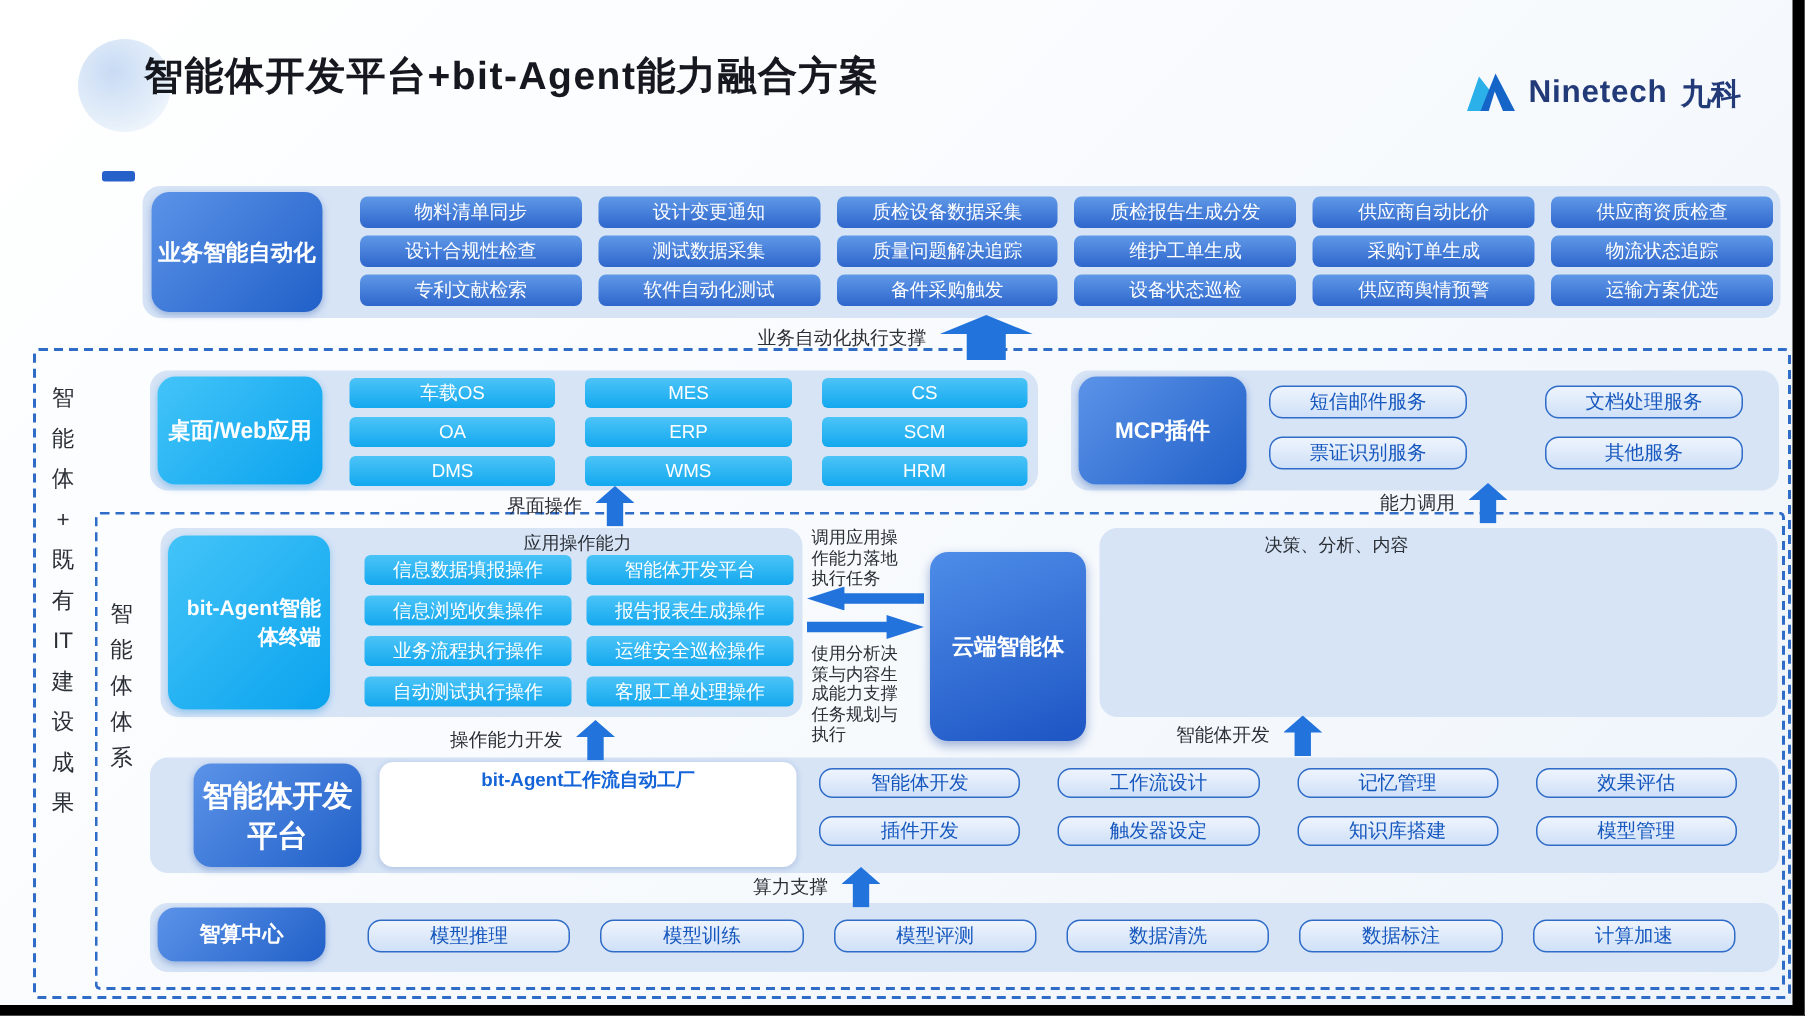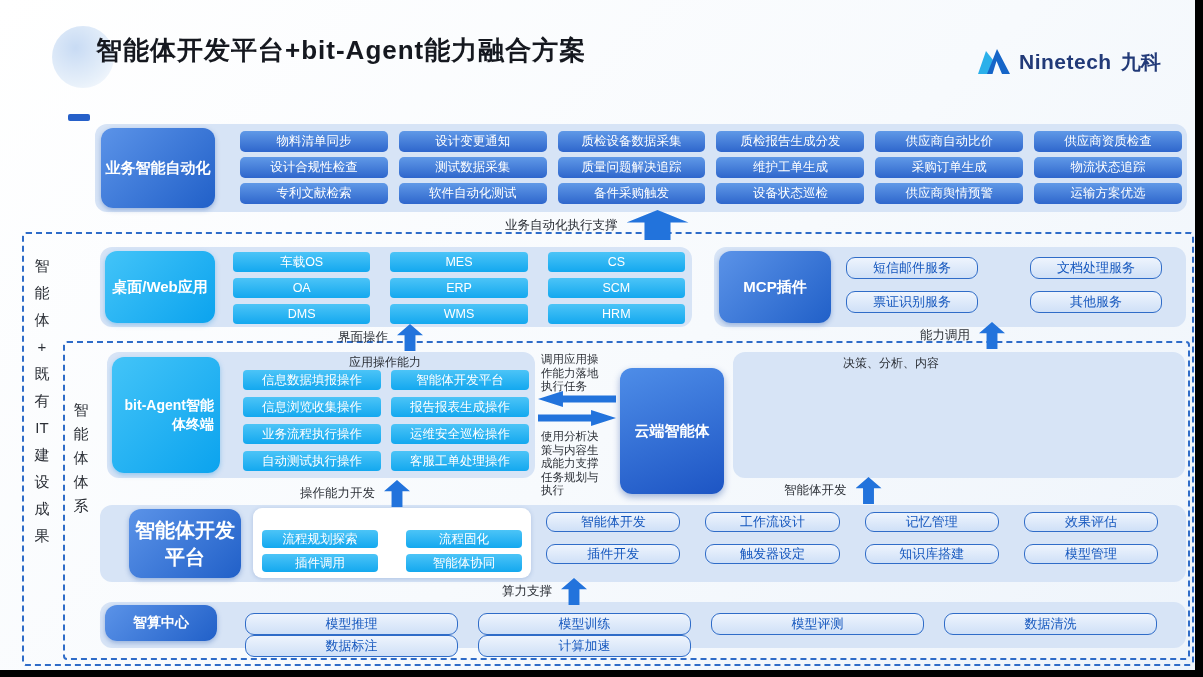--- a/index.html
+++ b/index.html
@@ -203,6 +203,7 @@
   <div class="abs panel" style="left:100px;top:505px;width:1086px;height:77px;"></div>
   <div class="abs blue-label" style="left:105px;top:509px;width:112px;height:69px;font-size:20px;margin-left:24px;">智能体开发平台</div>
   <div class="abs factory" style="left:253px;top:508px;width:278px;height:70px;"></div>
+  <div class="abs factory-title" style="left:253px;top:512px;width:278px;">bit-Agent工作流自动工厂</div>
   <div class="abs grid" style="left:262px;top:530px;width:260px;grid-template-columns:repeat(2,1fr);column-gap:28px;row-gap:6px;grid-auto-rows:18px;">
       <div class="btn-cyan">流程规划探索</div>
       <div class="btn-cyan">流程固化</div>

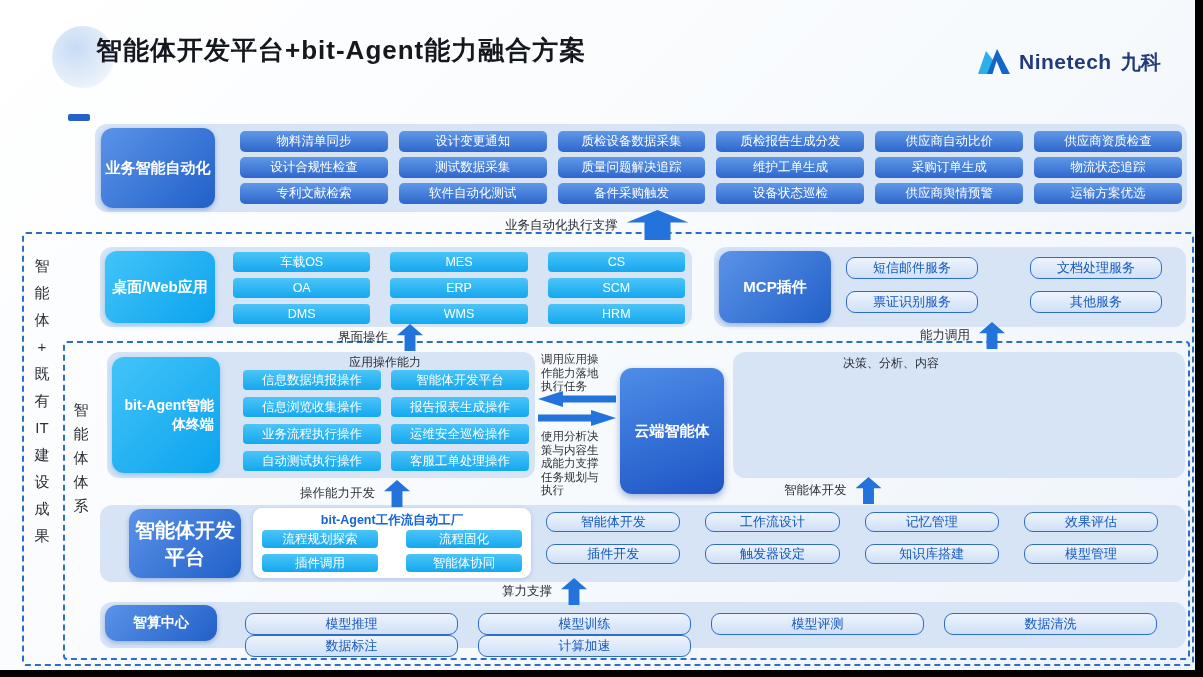--- a/index.html
+++ b/index.html
@@ -204,12 +204,6 @@
   <div class="abs blue-label" style="left:105px;top:509px;width:112px;height:69px;font-size:20px;margin-left:24px;">智能体开发平台</div>
   <div class="abs factory" style="left:253px;top:508px;width:278px;height:70px;"></div>
   <div class="abs factory-title" style="left:253px;top:512px;width:278px;">bit-Agent工作流自动工厂</div>
-  <div class="abs grid" style="left:262px;top:530px;width:260px;grid-template-columns:repeat(2,1fr);column-gap:28px;row-gap:6px;grid-auto-rows:18px;">
-      <div class="btn-cyan">流程规划探索</div>
-      <div class="btn-cyan">流程固化</div>
-      <div class="btn-cyan">插件调用</div>
-      <div class="btn-cyan">智能体协同</div>
-    </div>
   <div class="abs grid" style="left:546px;top:512px;width:612px;grid-template-columns:repeat(4,1fr);column-gap:25px;row-gap:12px;grid-auto-rows:20px;">
       <div class="btn-outline">智能体开发</div>
       <div class="btn-outline">工作流设计</div>

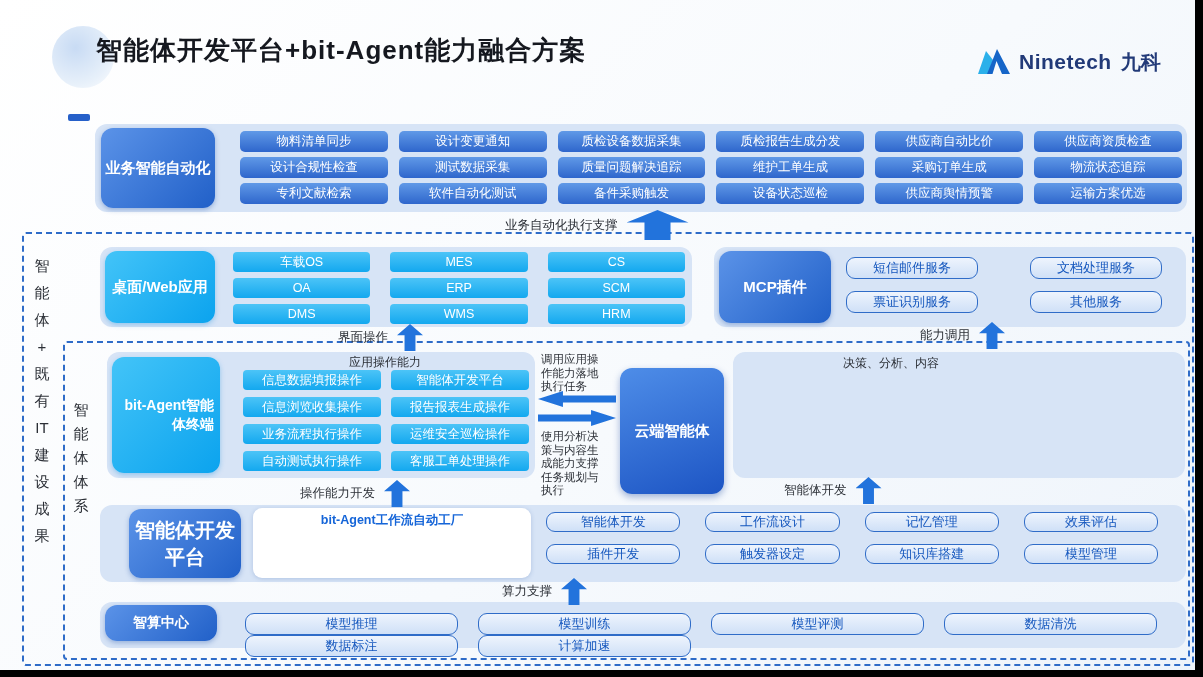--- a/index.html
+++ b/index.html
@@ -222,7 +222,7 @@
 
   <div class="abs panel" style="left:100px;top:602px;width:1086px;height:46px;"></div>
   <div class="abs blue-label" style="left:105px;top:605px;width:112px;height:36px;font-size:14px;">智算中心</div>
-  <div class="abs grid" style="left:245px;top:613px;width:912px;grid-template-columns:repeat(4,1fr);column-gap:20px;grid-auto-rows:22px;">
+  <div class="abs grid" style="left:245px;top:613px;width:912px;grid-template-columns:repeat(6,1fr);column-gap:20px;grid-auto-rows:22px;">
       <div class="btn-outline">模型推理</div>
       <div class="btn-outline">模型训练</div>
       <div class="btn-outline">模型评测</div>

